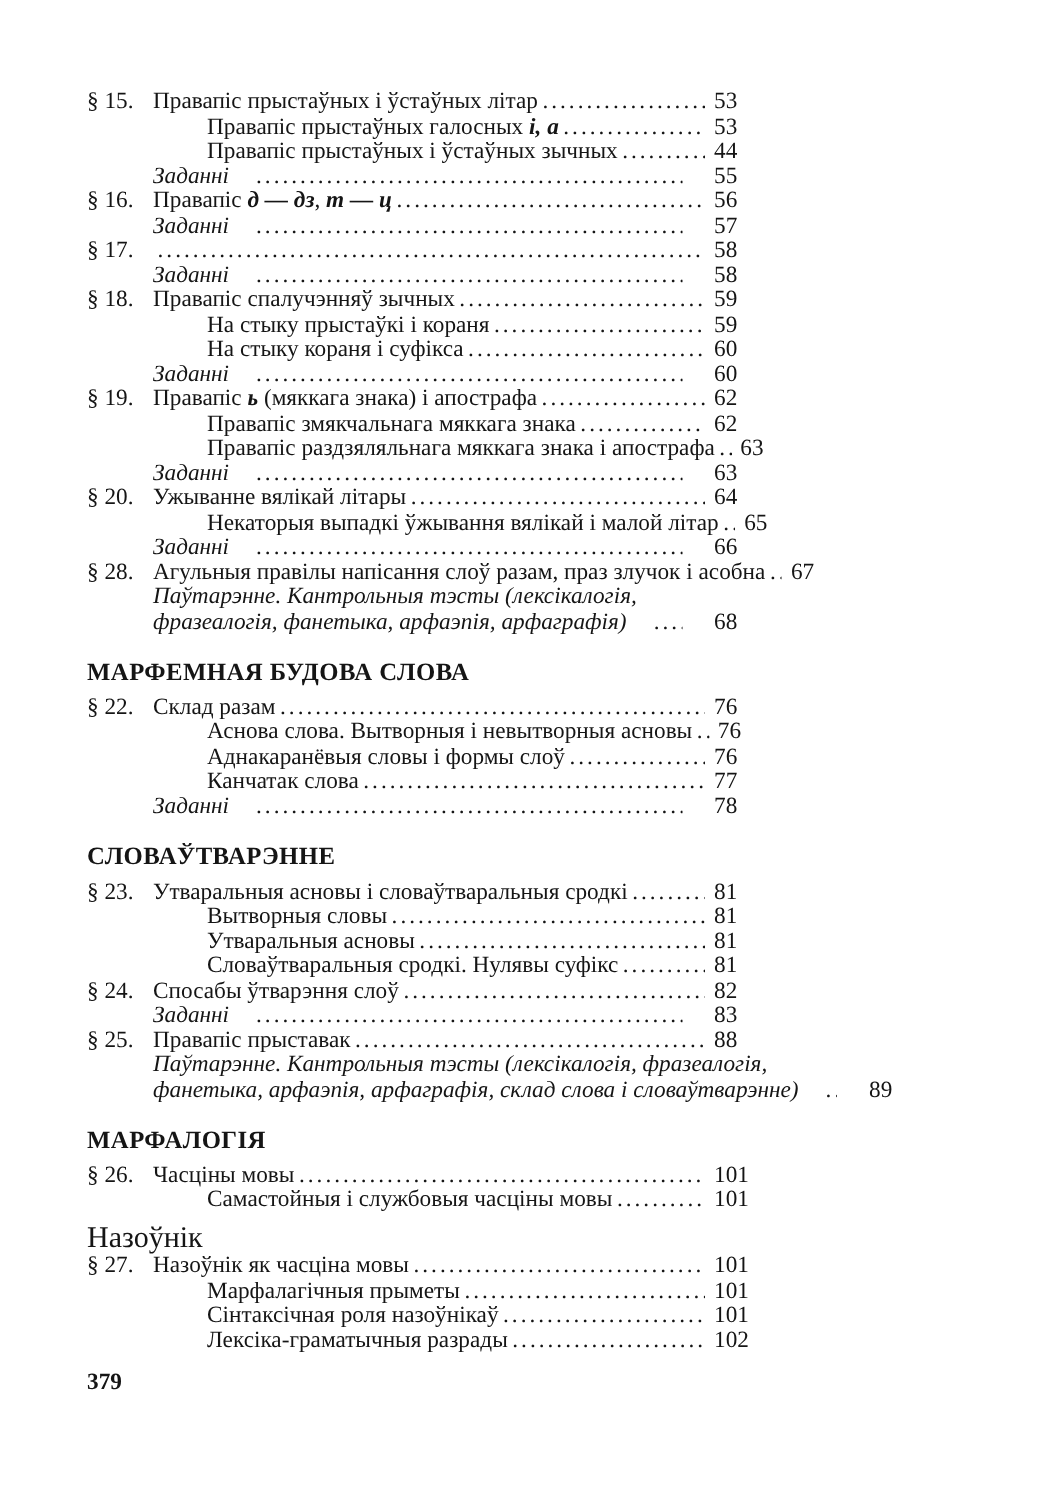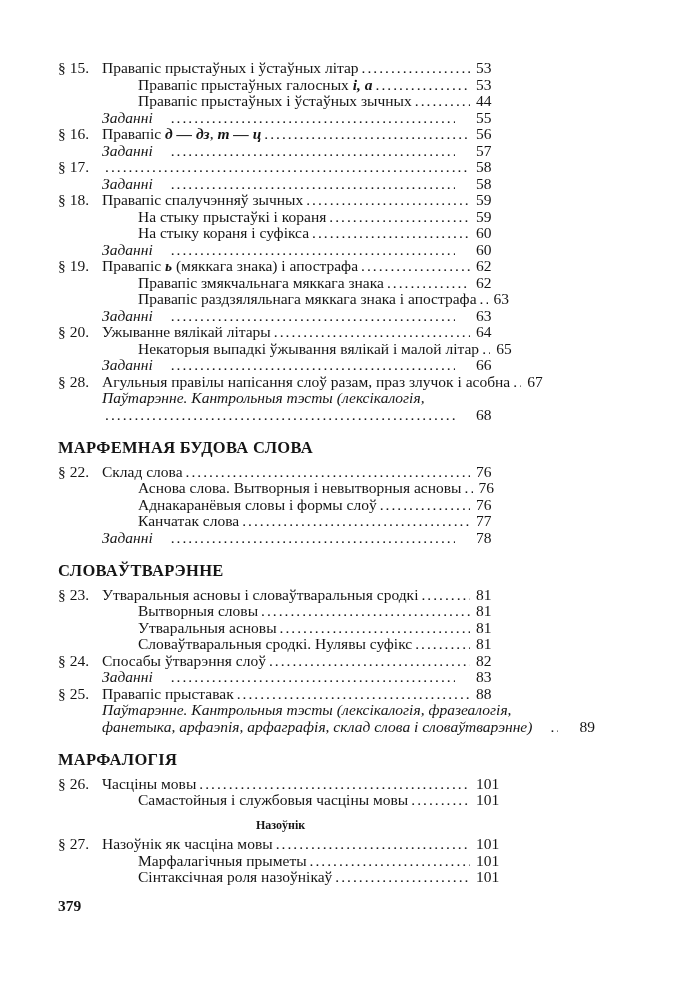--- a/index.html
+++ b/index.html
@@ -189,6 +189,7 @@
         <span class="txt"><span class="it">Паўтарэнне. Кантрольныя тэсты (лексікалогія,</span></span>
       </div>
       <div class="row lvl-cont">
+        <span class="txt"><span class="it">фразеалогія, фанетыка, арфаэпія, арфаграфія)</span></span>
         <span class="dots"></span>
         <span class="pg">68</span>
       </div>

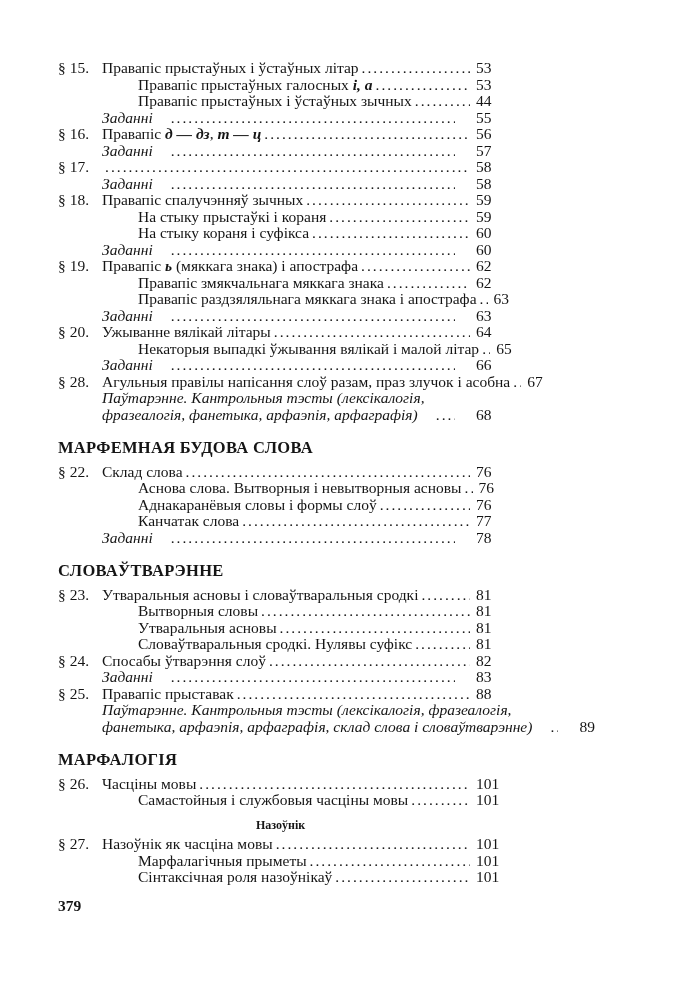--- a/index.html
+++ b/index.html
@@ -196,7 +196,7 @@
       <div class="heading">МАРФЕМНАЯ БУДОВА СЛОВА</div>
       <div class="row lvl-num">
         <span class="num">§ 22.</span>
-        <span class="txt"><span>Склад слова</span></span>
+        <span class="txt"><span>Склад разам</span></span>
         <span class="dots"></span>
         <span class="pg">76</span>
       </div>

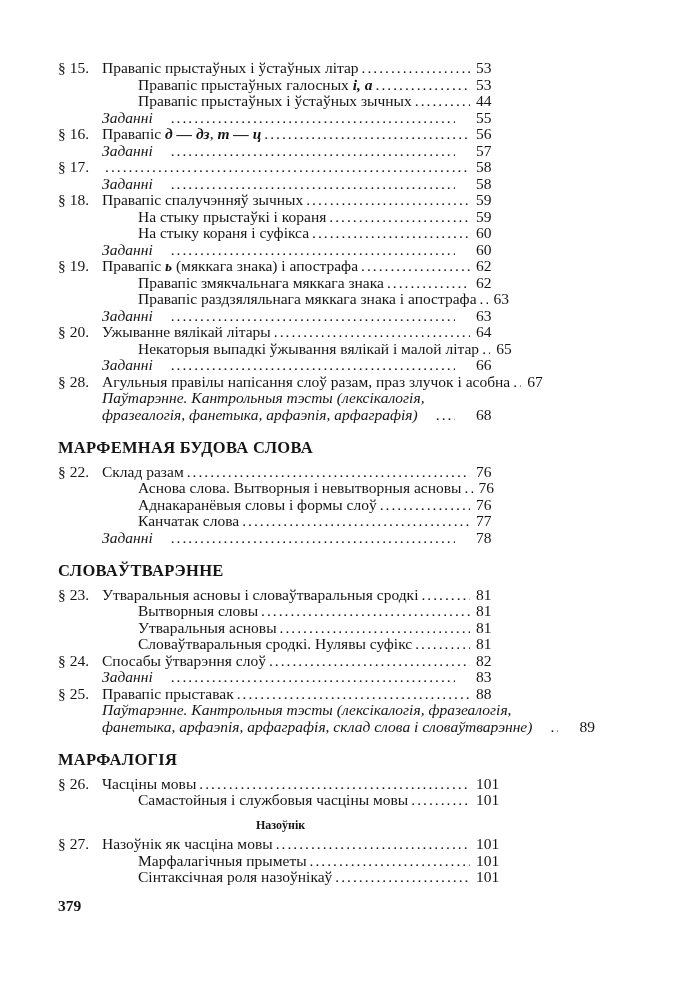--- a/index.html
+++ b/index.html
@@ -60,9 +60,9 @@
     letter-spacing: 0.3px;
   }
   .subheading {
-    text-align: center;
-    font-weight: bold;
-    font-size: 12px;
+    text-align: left;
+    font-weight: normal;
+    font-size: 20px;
     line-height: 16.5px;
     margin: 8px 0 3px 0;
   }

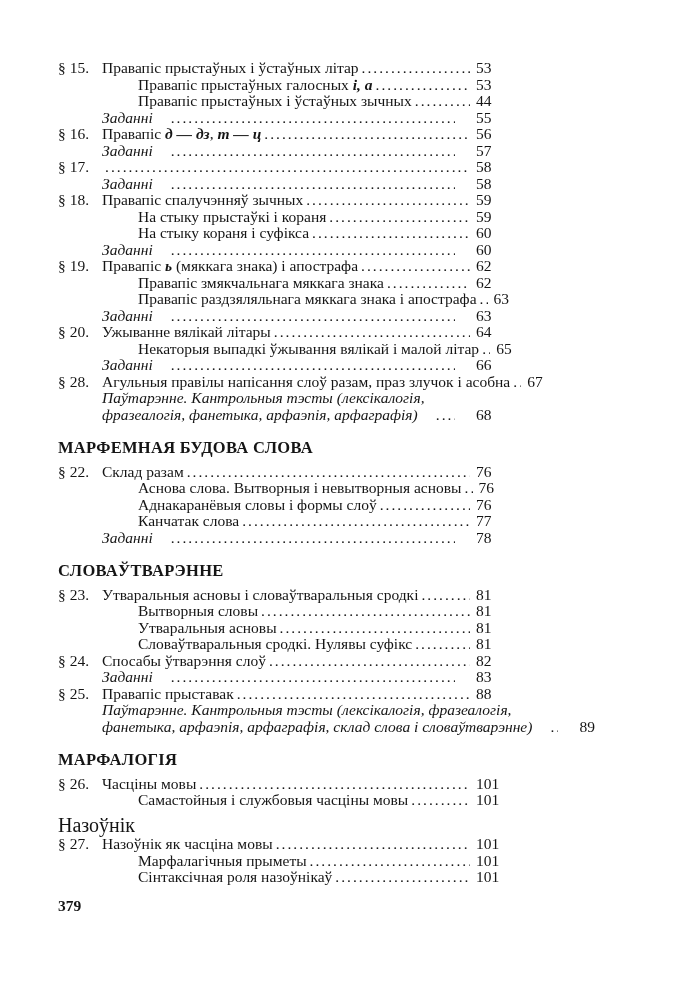--- a/index.html
+++ b/index.html
@@ -296,6 +296,11 @@
         <span class="dots"></span>
         <span class="pg">101</span>
       </div>
+      <div class="row lvl-sub">
+        <span class="txt"><span>Лексіка-граматычныя разрады</span></span>
+        <span class="dots"></span>
+        <span class="pg">102</span>
+      </div>
     </main>
   <div class="footer">379</div>
 </div>

